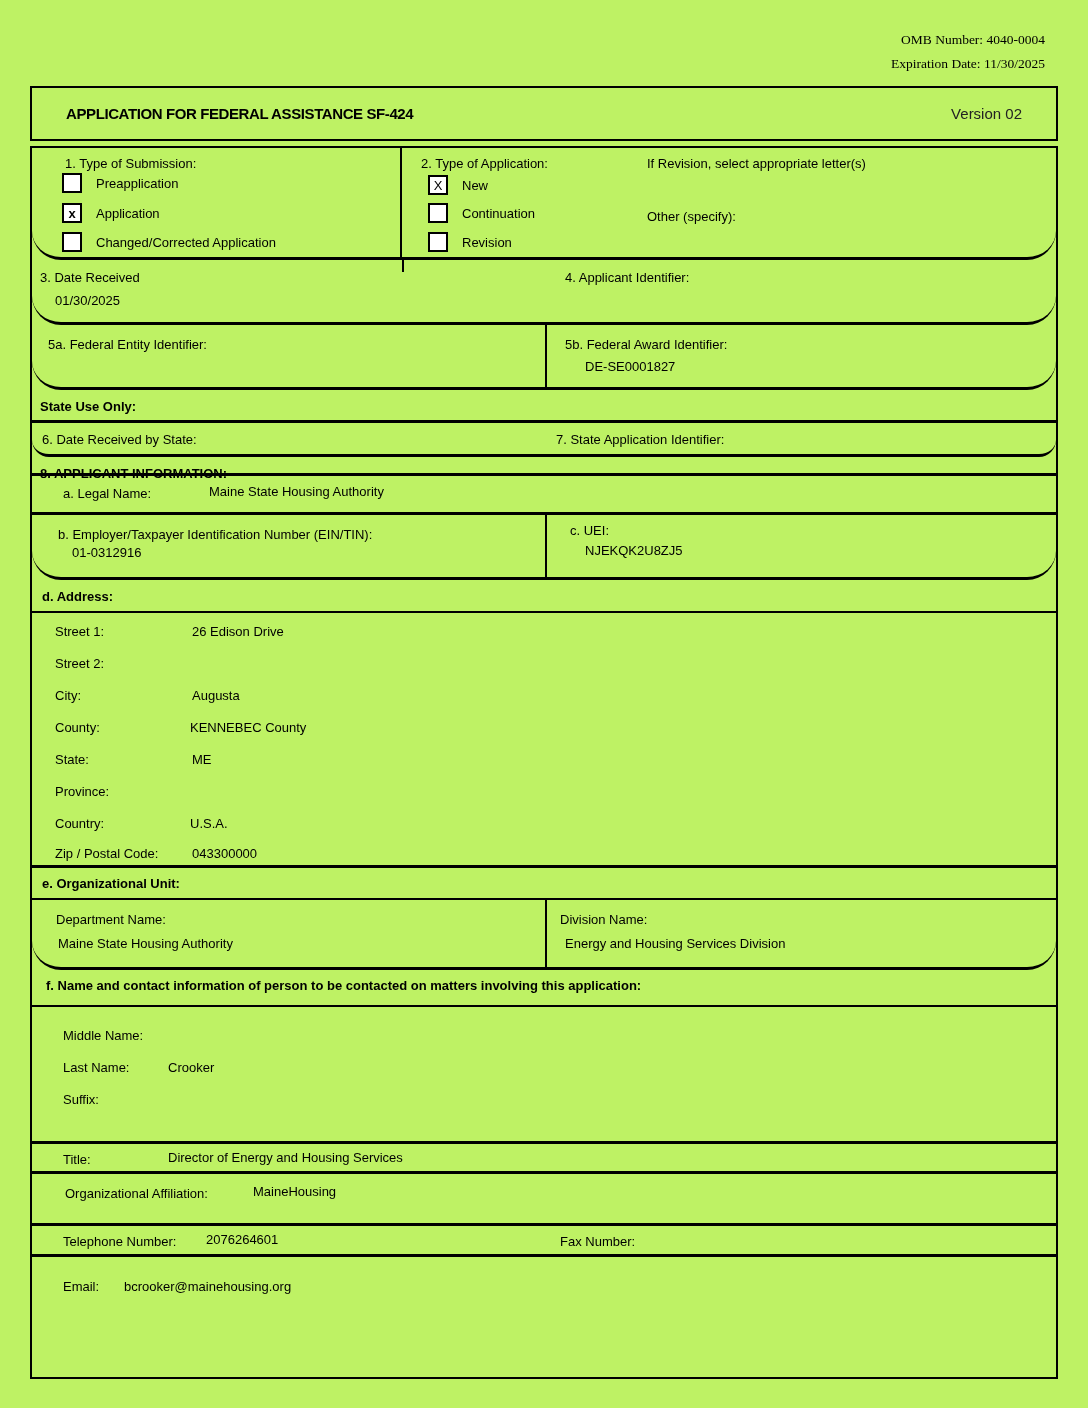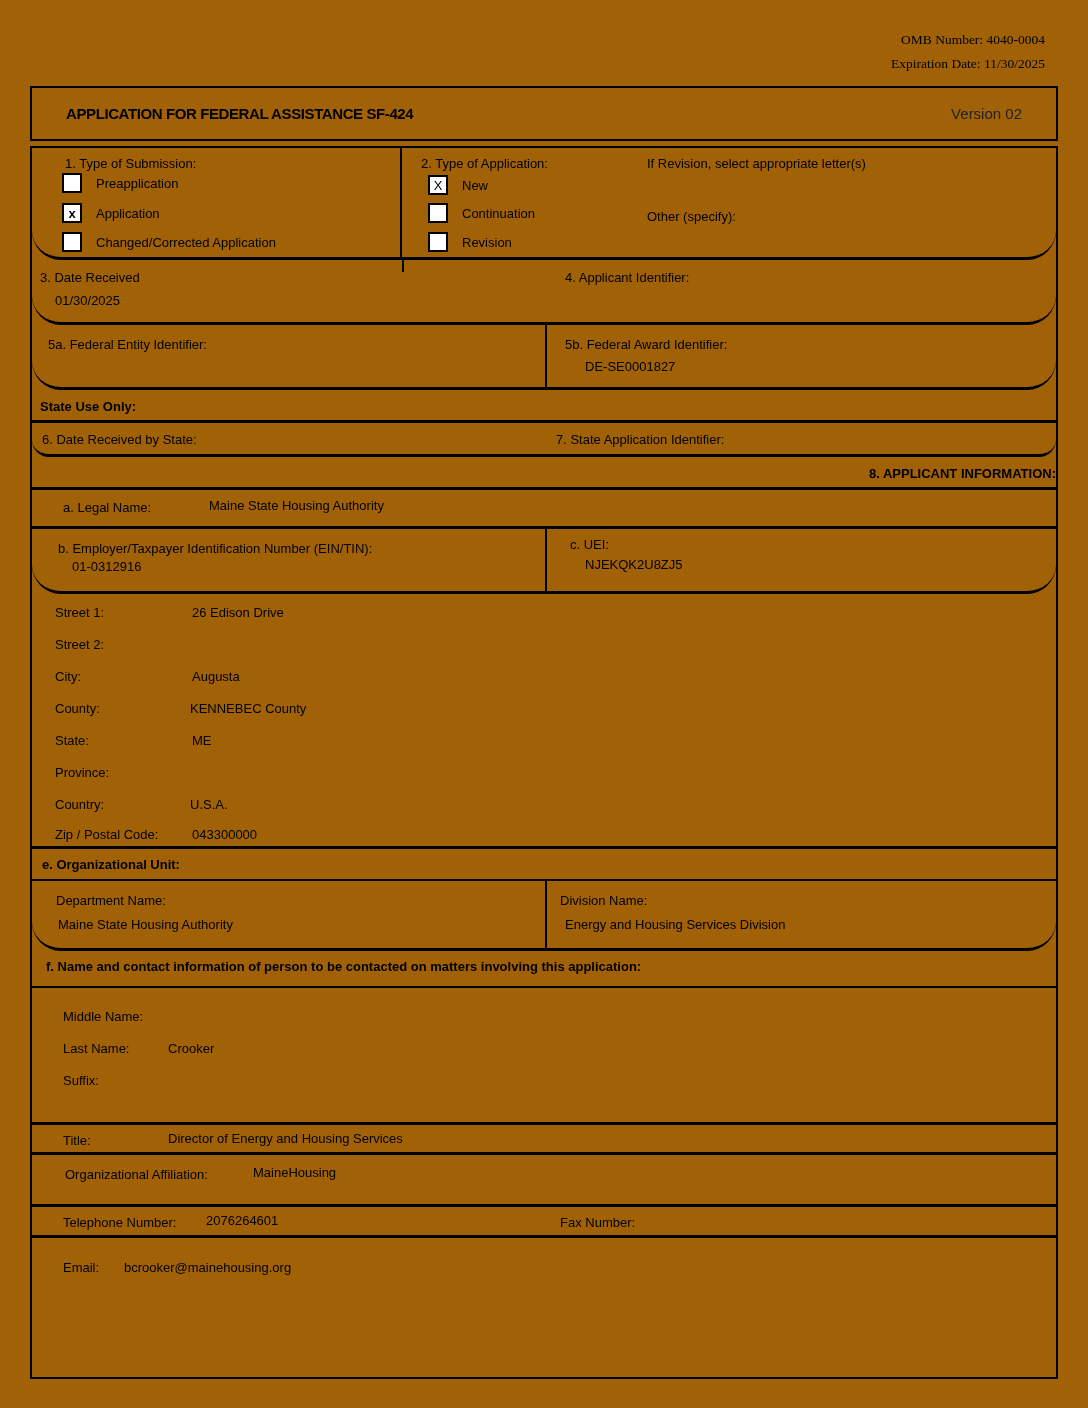--- a/index.html
+++ b/index.html
@@ -5,7 +5,7 @@
   * { margin:0; padding:0; box-sizing:border-box; }
   html,body { background:#fff; }
   .page {
-    position:relative; width:1088px; height:1408px; background:#a16207;
+    position:relative; width:1088px; height:1408px; background:#bef264;
     font-family:"Liberation Sans","DejaVu Sans",sans-serif; color:#000; font-size:13px;
   }
   

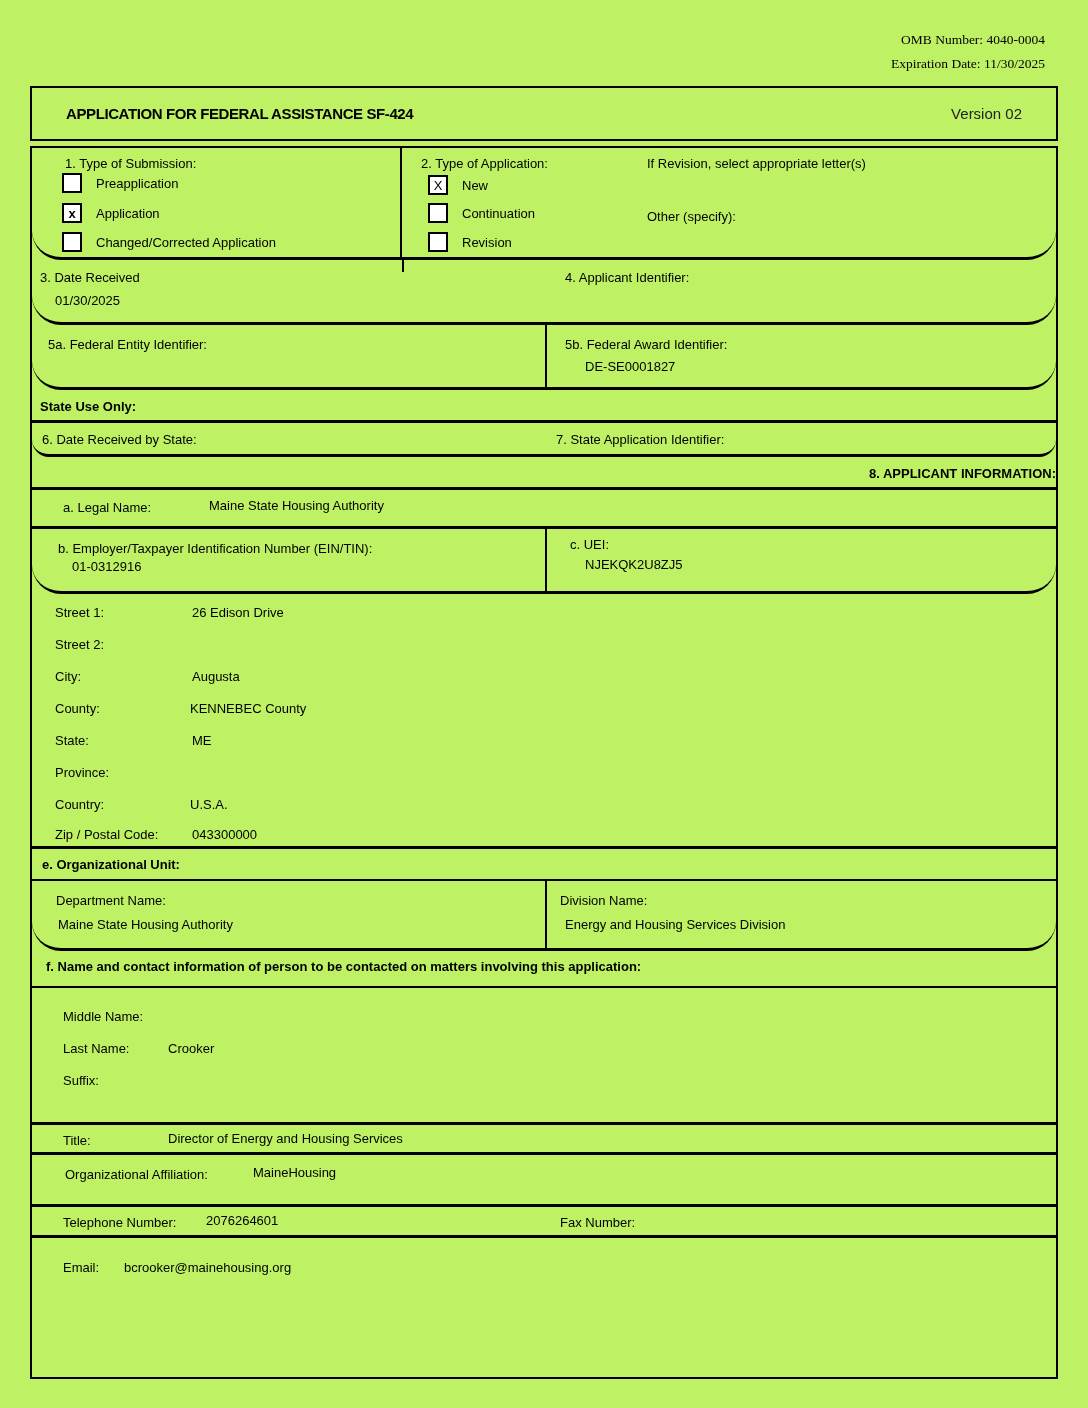--- a/index.html
+++ b/index.html
@@ -32,7 +32,7 @@
   .row-5 { height:65px; }
   .row-state { height:33px; }
   .row-67 { height:34px; }
-  .row-8head { height:33px;text-align:right; }
+  .row-8head { height:19px; }
   .row-legal { height:39px; }
   .row-bc { height:65px; }
   .row-dhead { height:33px; }

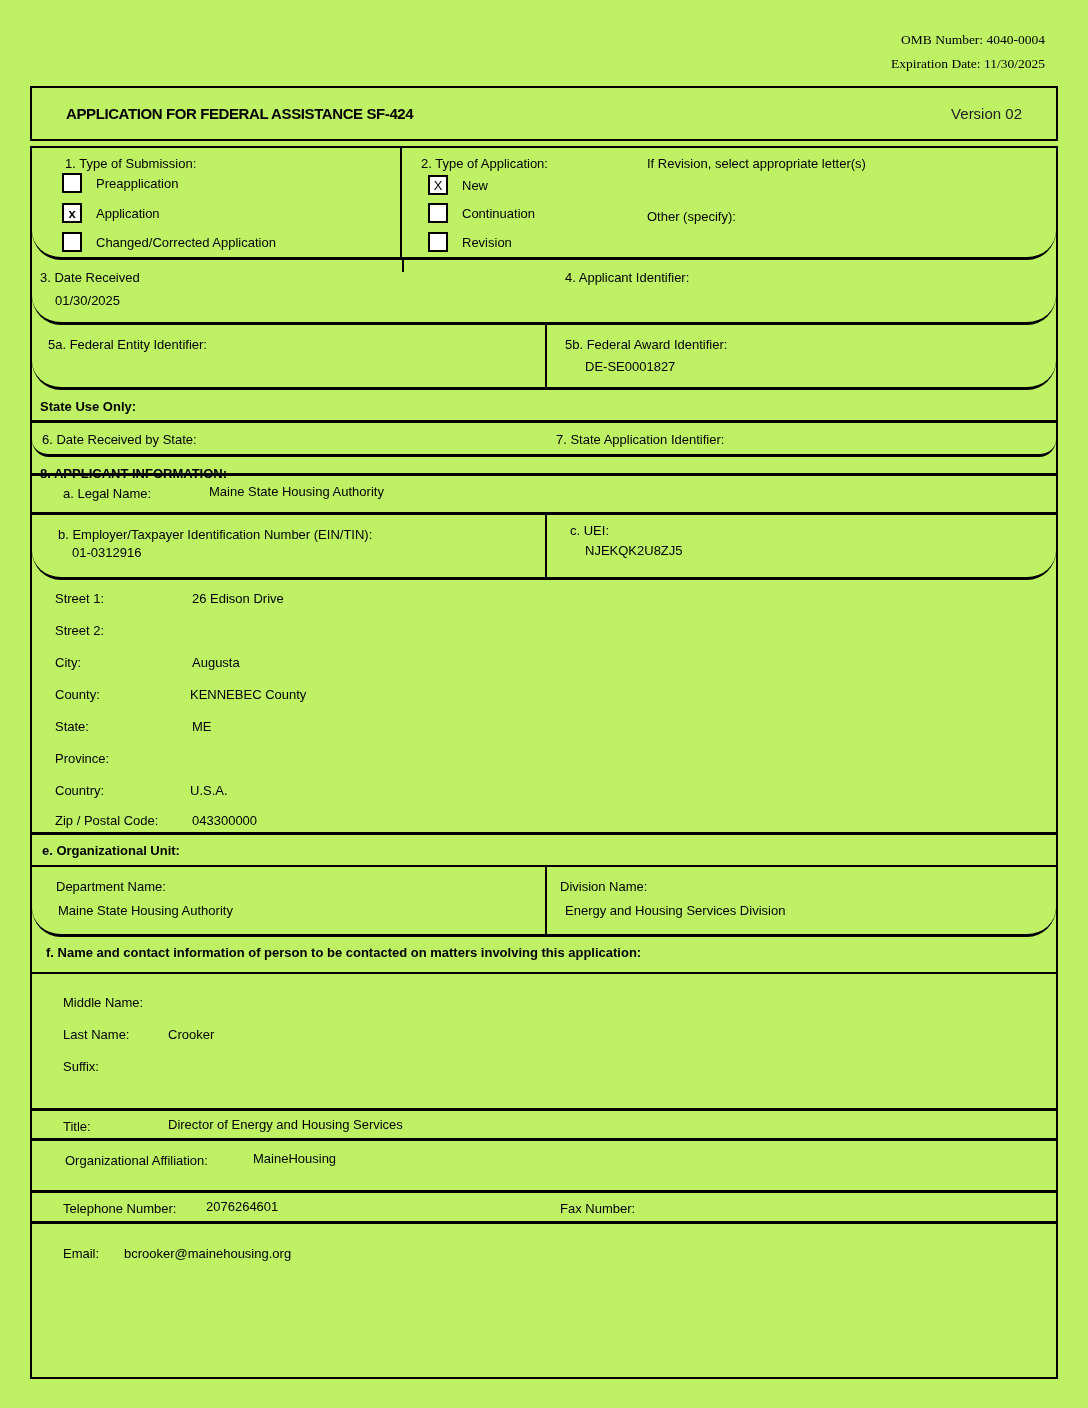--- a/index.html
+++ b/index.html
@@ -168,6 +168,9 @@
       </div>
     </div>
 
+    <div class="row row-dhead b2">
+      <div class="secthead pad10">d. Address:</div>
+    </div>
 
     <div class="row row-addr b3">
       <div class="fieldline">

